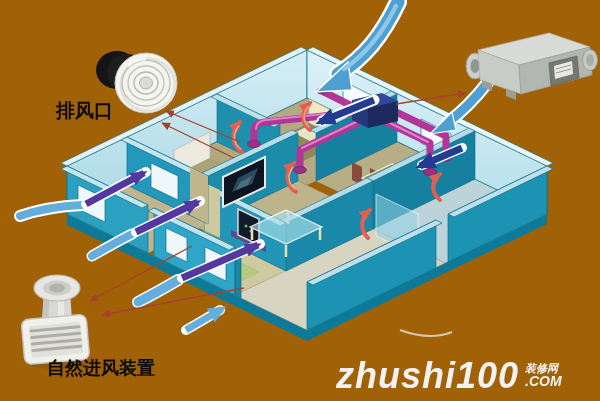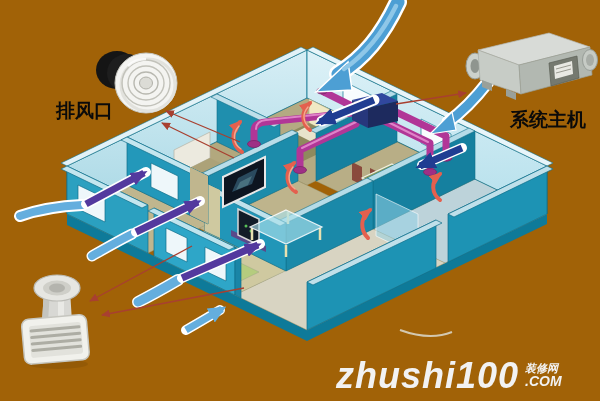--- a/index.html
+++ b/index.html
@@ -295,7 +295,6 @@
   </svg>
 
   <div id="label-exhaust" class="comp-label">排风口</div>
-  <div id="label-system" class="comp-label">系统主机</div>
 
   <div id="watermark">
     <span class="wm-main">zhushi100</span>

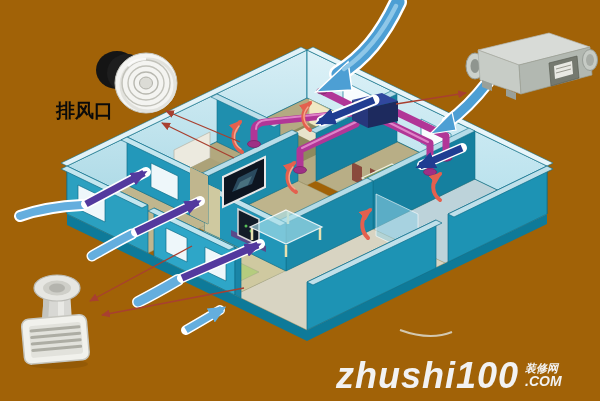--- a/index.html
+++ b/index.html
@@ -295,6 +295,7 @@
   </svg>
 
   <div id="label-exhaust" class="comp-label">排风口</div>
+  <div id="label-intake" class="comp-label">自然进风装置</div>
 
   <div id="watermark">
     <span class="wm-main">zhushi100</span>

